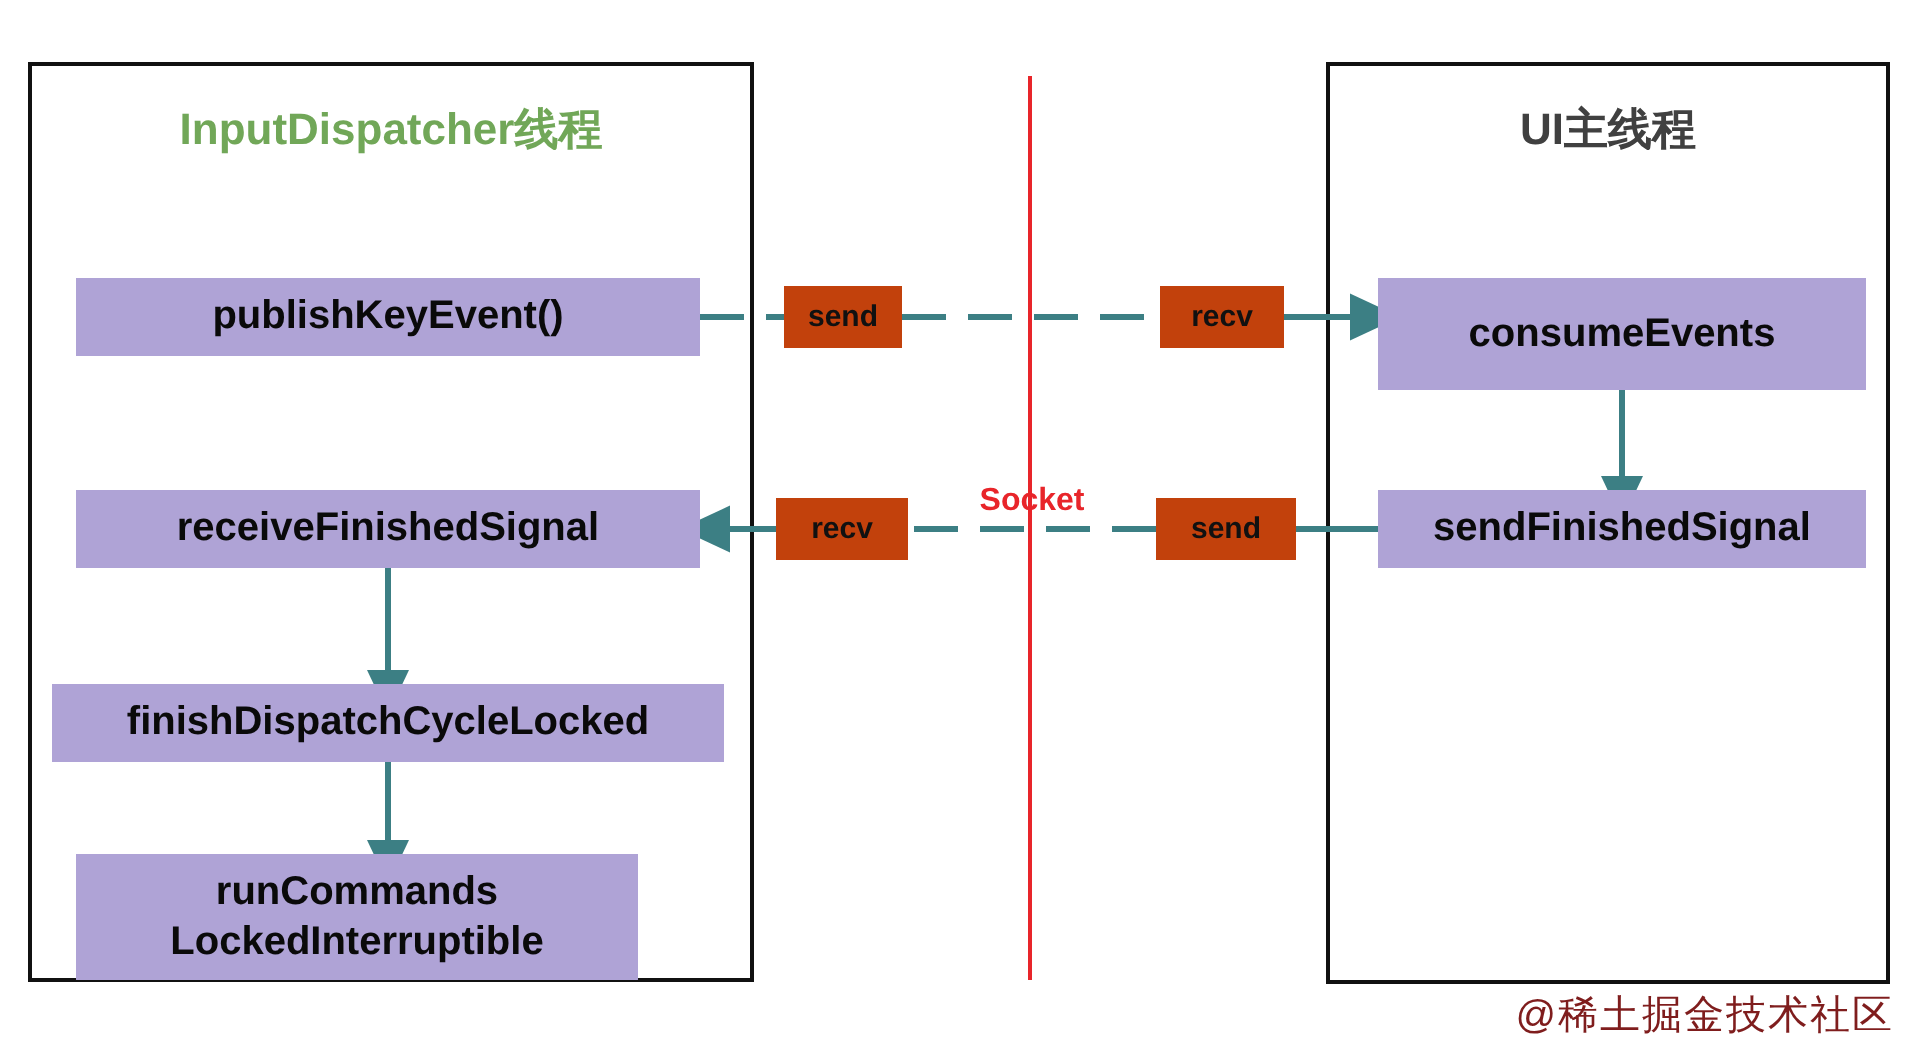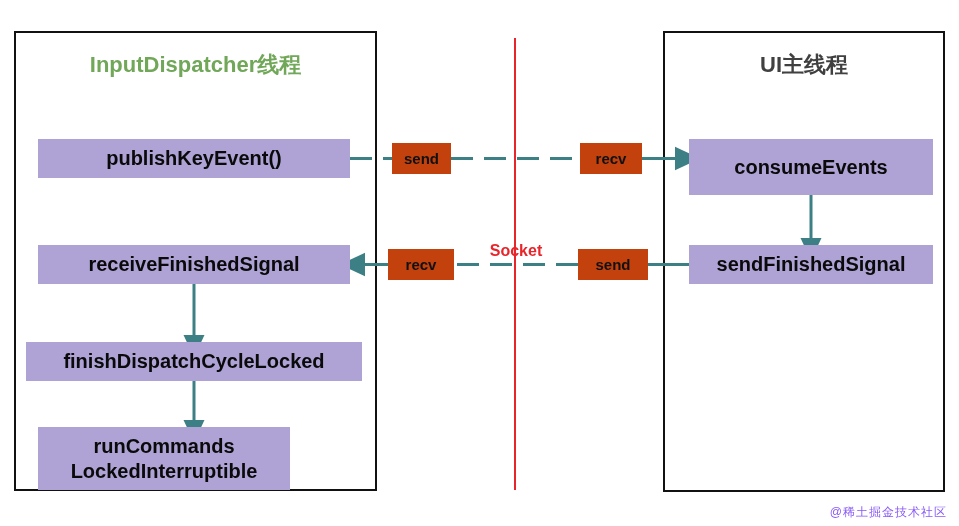--- a/index.html
+++ b/index.html
@@ -59,7 +59,7 @@
   #node-publish   { left: 38px;  top: 139px; width: 312px; height: 39px; }
   #node-receive   { left: 38px;  top: 245px; width: 312px; height: 39px; }
   #node-finish    { left: 26px;  top: 342px; width: 336px; height: 39px; }
-  #node-runcmd    { left: 38px;  top: 427px; width: 252px; height: 63px; }
+  #node-runcmd    { left: 38px;  top: 427px; width: 281px; height: 63px; }
 
   
   #node-consume   { left: 689px; top: 139px; width: 244px; height: 56px; }

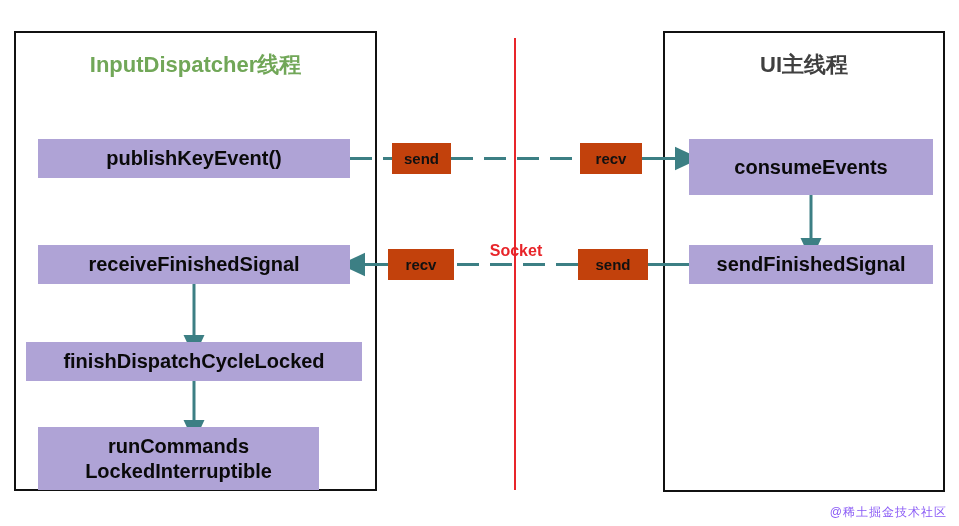--- a/index.html
+++ b/index.html
@@ -116,8 +116,8 @@
     position: absolute;
     right: 12px;
     bottom: 5px;
-    color: #8b5cf6;
-    font-size: 12px;
+    color: #7f1d1d;
+    font-size: 20px;
     letter-spacing: 1px;
     user-select: none;
   }

